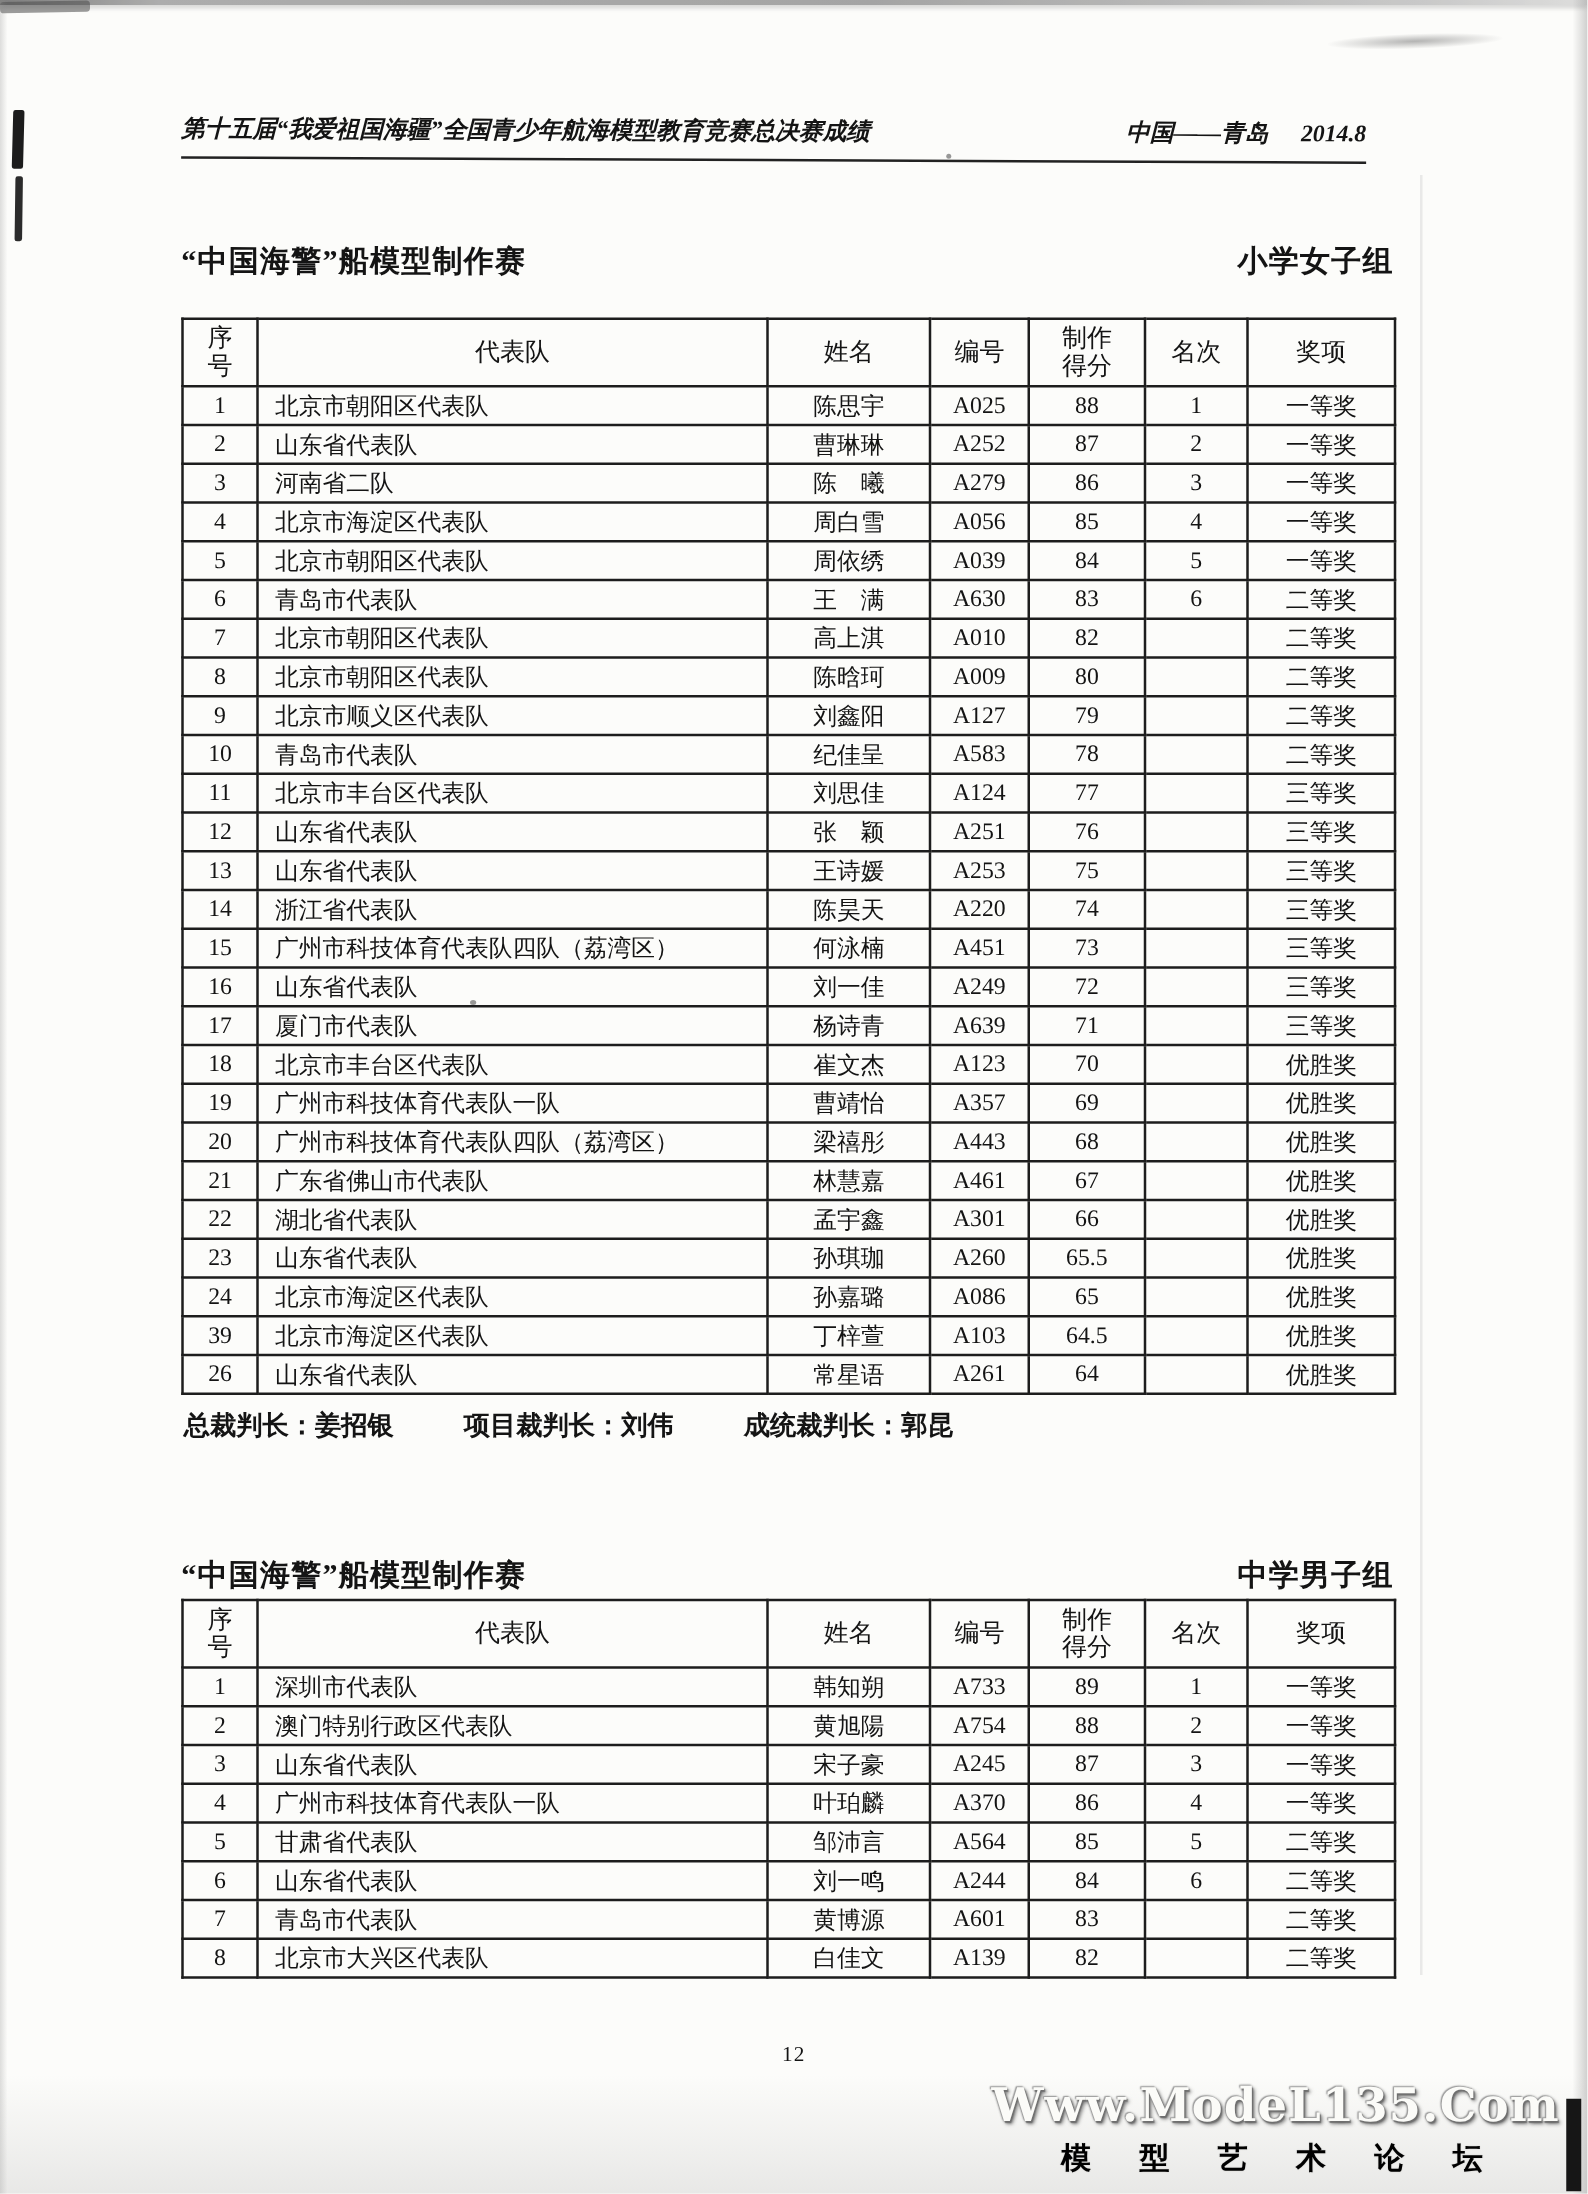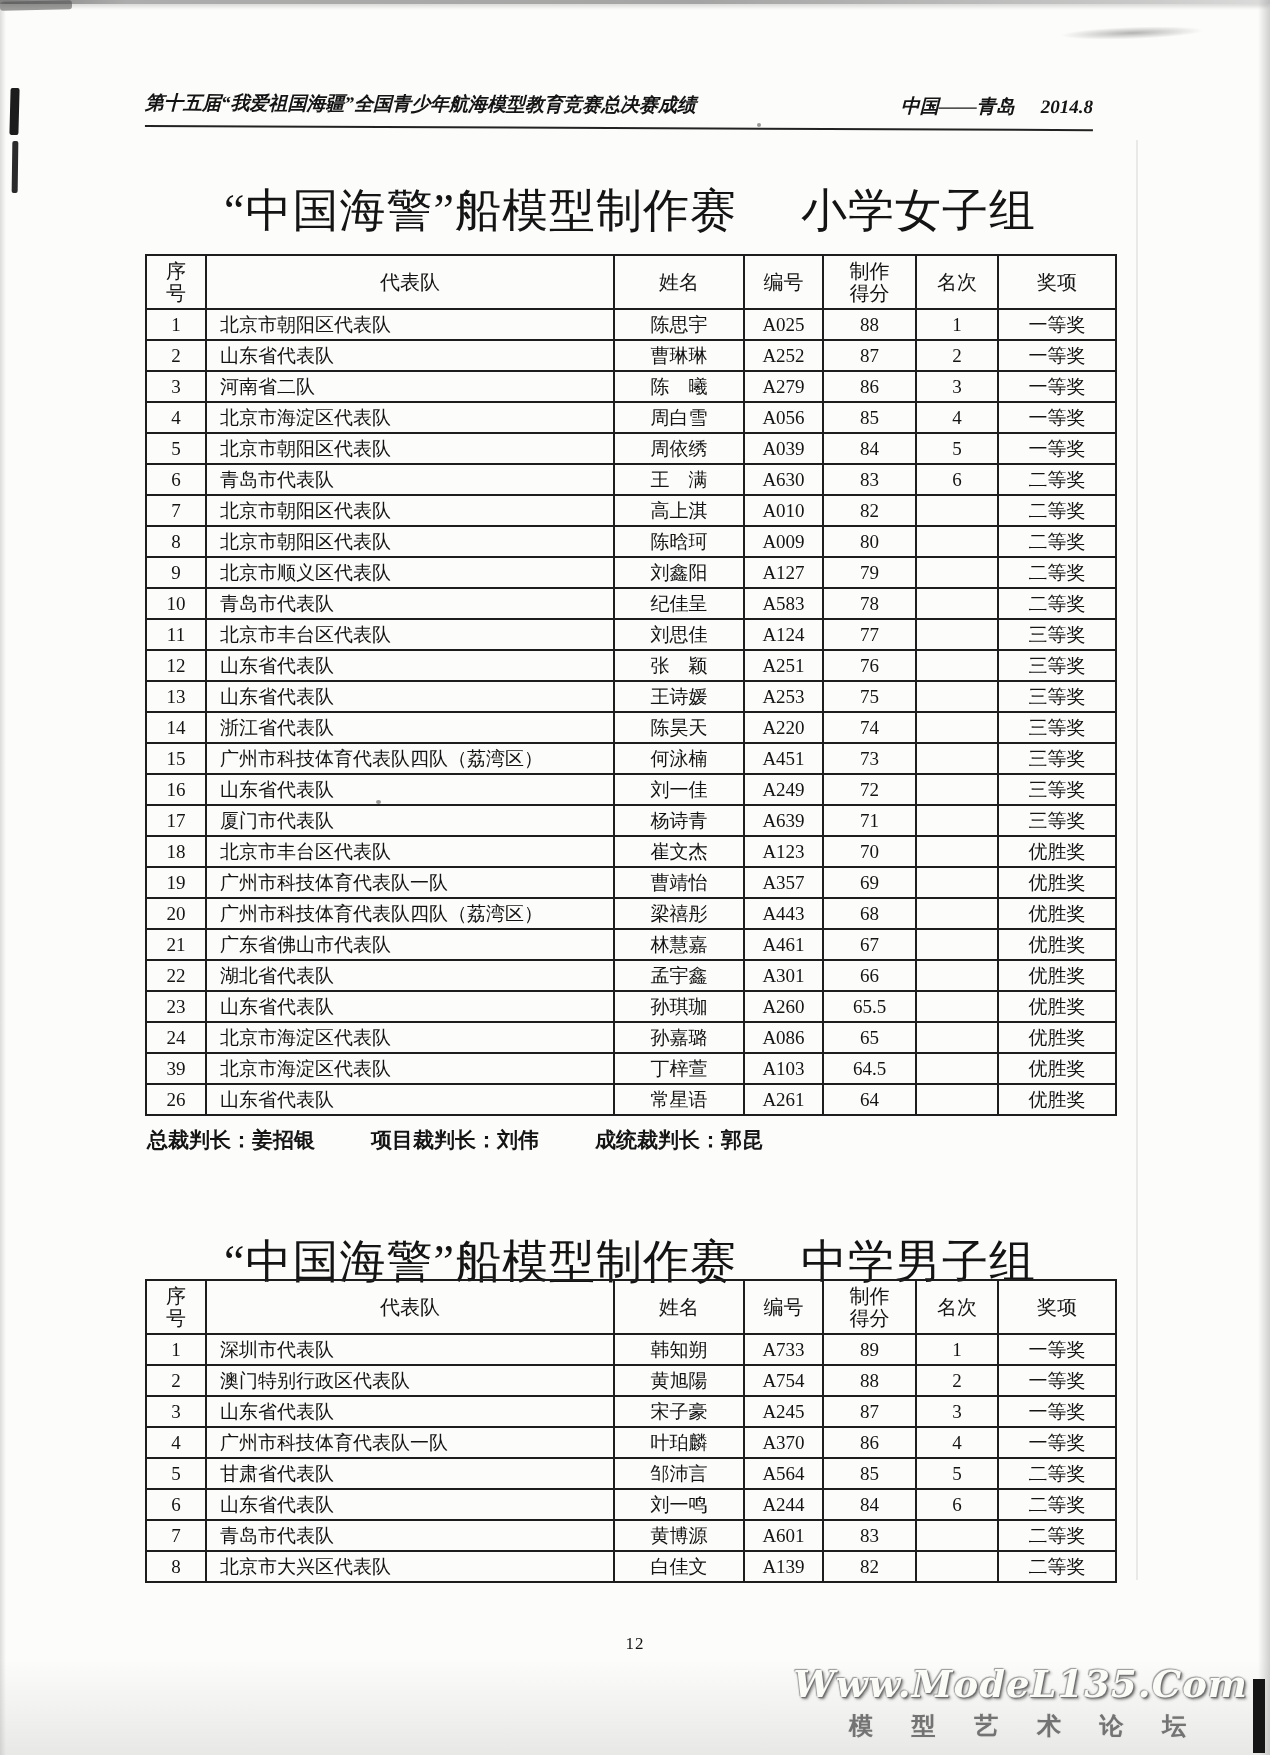--- a/index.html
+++ b/index.html
@@ -46,8 +46,8 @@
   
   .tbl-title{
     position:absolute;left:145px;width:970px;
-    display:flex;justify-content:center;align-items:baseline;
-    font-size:46px;font-weight:normal;line-height:37px;white-space:nowrap;
+    display:flex;justify-content:space-between;align-items:baseline;
+    font-size:24px;font-weight:bold;line-height:37px;white-space:nowrap;
     letter-spacing:1px;
   }
   .tbl-title .part2{margin-left:64px;}

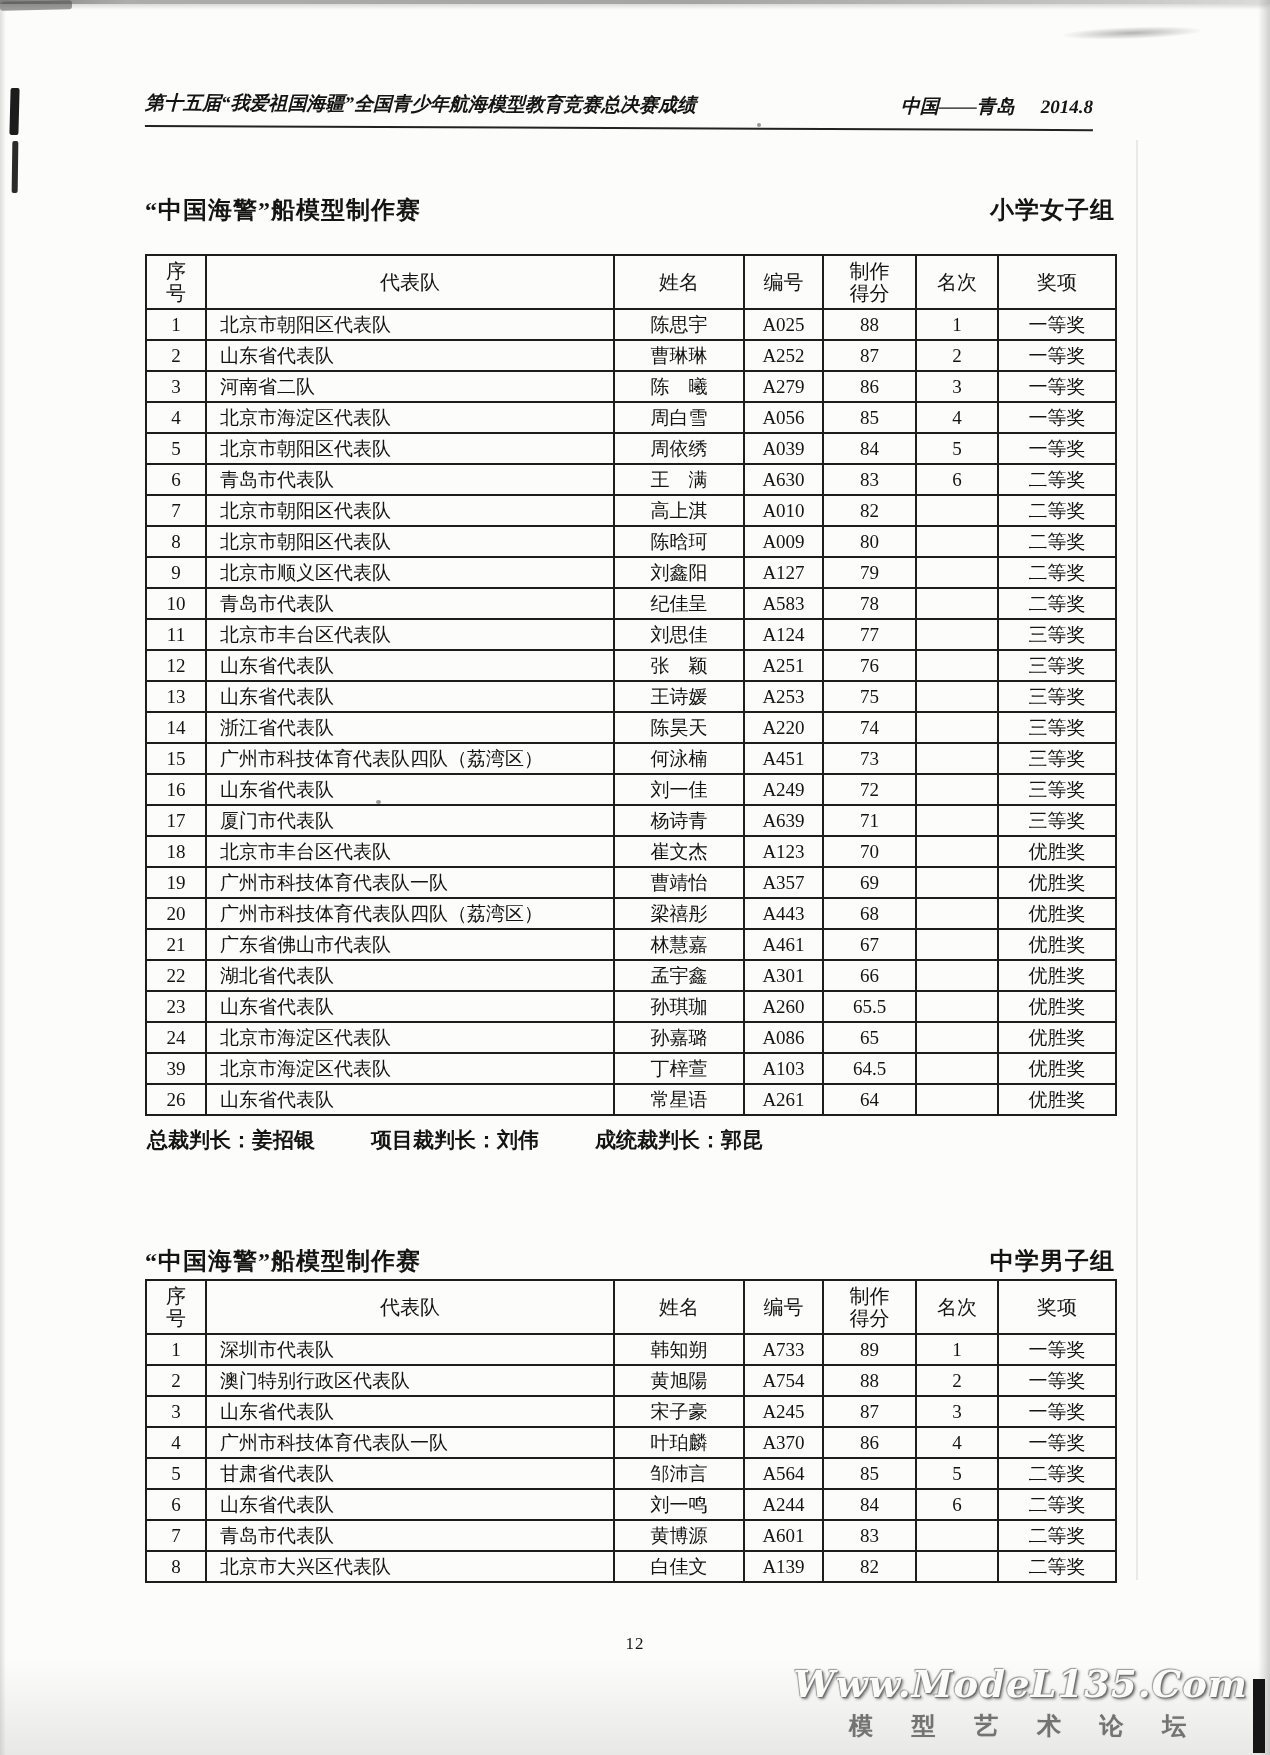--- a/index.html
+++ b/index.html
@@ -94,7 +94,6 @@
     font-size:37px;font-weight:bold;letter-spacing:1px;
     color:#fbfbf8;
     text-shadow:1px 1px 1px #6e6e6e,-1px -1px 1px #9c9c9c,2px 2px 3px rgba(90,90,90,.8),0 0 2px #8a8a8a;
-    font-style:italic;
   }
   .watermark .wm2{
     margin-top:4px;

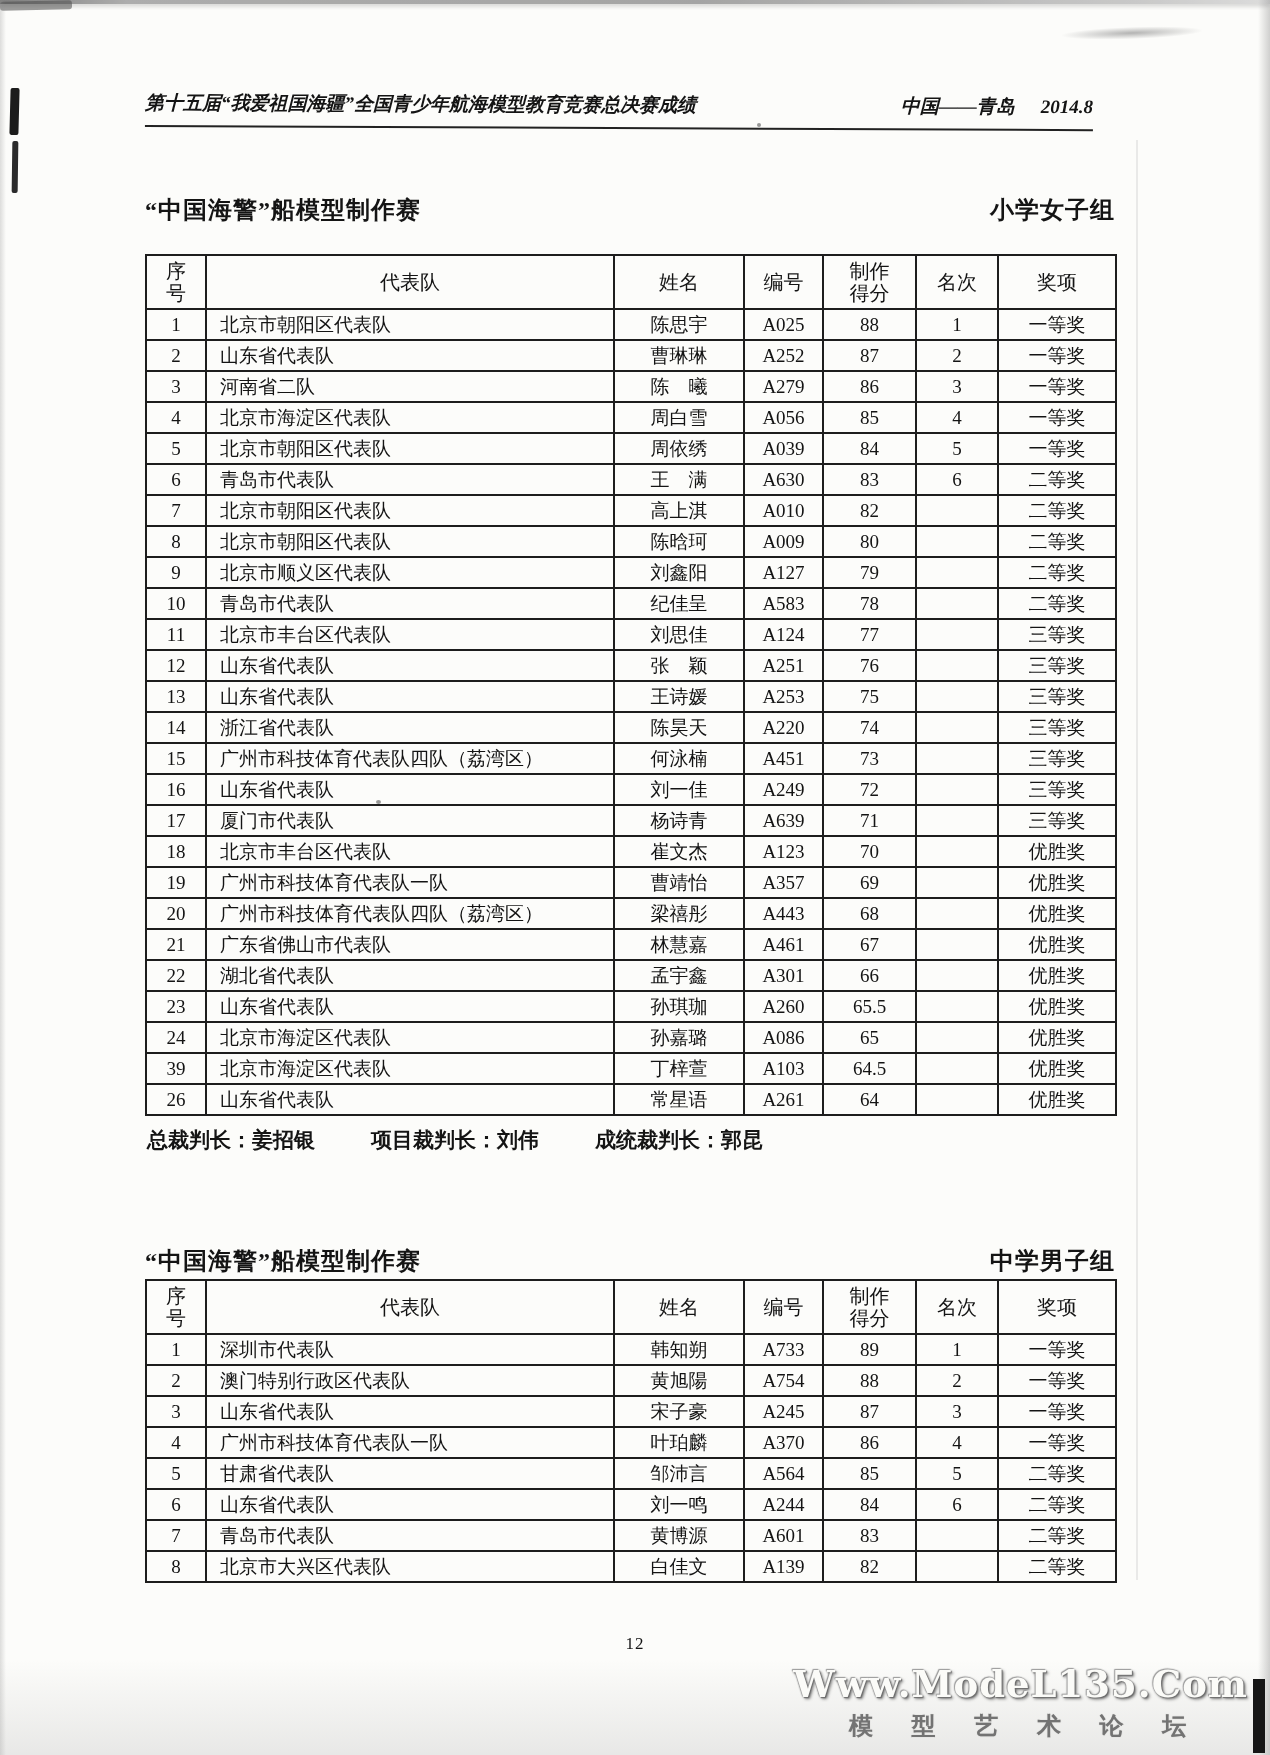--- a/index.html
+++ b/index.html
@@ -99,7 +99,7 @@
     margin-top:4px;
     font-family:"Liberation Sans","DejaVu Sans",sans-serif;
     font-size:24px;font-weight:bold;letter-spacing:16px;
-    color:#737373;text-shadow:0 0 1px #b5b5b3;
+    color:#000000;text-shadow:0 0 1px #b5b5b3;
     padding-left:10px;
   }
 </style>

